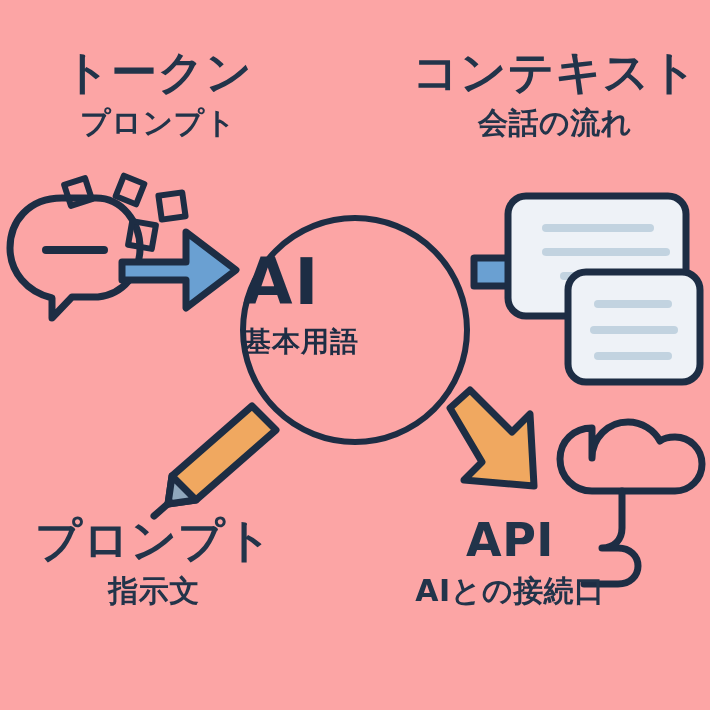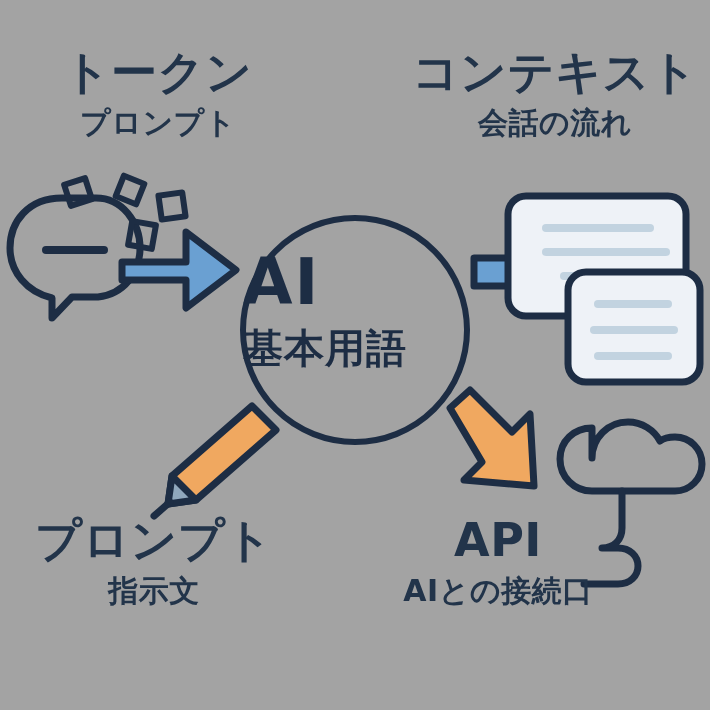--- a/index.html
+++ b/index.html
@@ -11,7 +11,7 @@
     position: relative;
     width: 710px;
     height: 710px;
-    background: #a3a3a3;
+    background: #fca5a5;
     overflow: hidden;
     font-family: "DejaVu Sans", "Liberation Sans", sans-serif;
   }

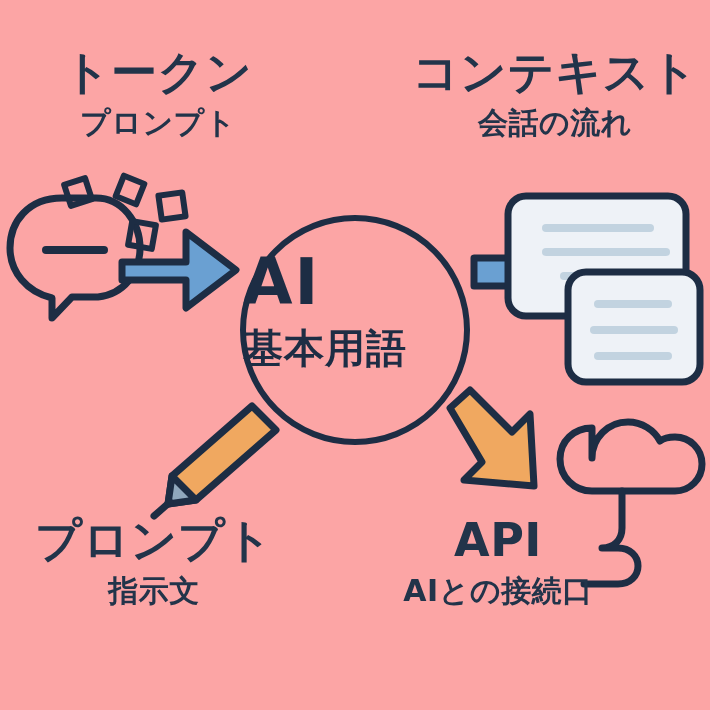--- a/index.html
+++ b/index.html
@@ -63,7 +63,7 @@
   }
   .center-term .sub {
     display: block;
-    font-size: 40px;
+    font-size: 28px;
     font-weight: 700;
     margin-top: 14px;
     letter-spacing: 1px;

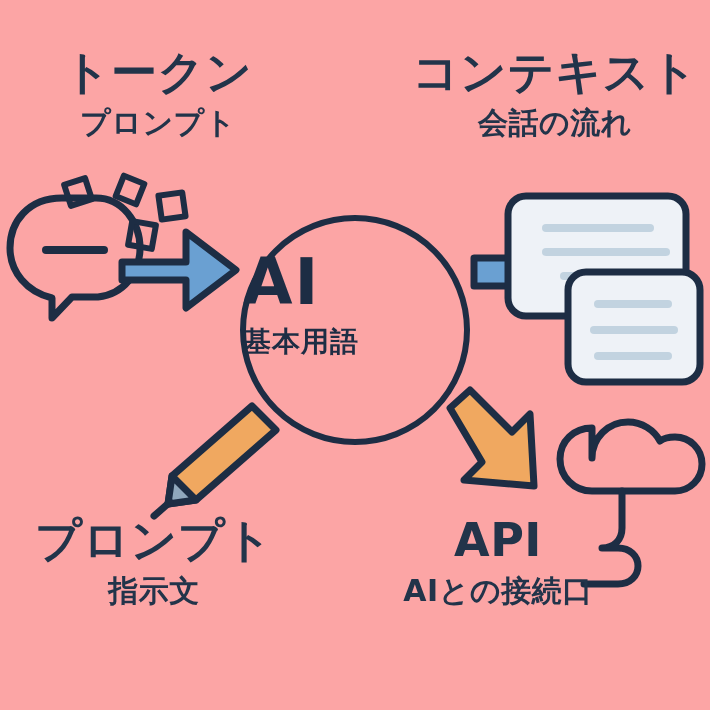--- a/index.html
+++ b/index.html
@@ -45,7 +45,7 @@
   #label-token   { left: 8px;   top: 48px;  width: 300px; }
   #label-context { left: 402px; top: 48px;  width: 306px; }
   #label-prompt  { left: 4px;   top: 516px; width: 300px; }
-  #label-api     { left: 348px; top: 516px; width: 300px; }
+  #label-api     { left: 360px; top: 516px; width: 300px; }
 
   .center-term {
     position: absolute;

